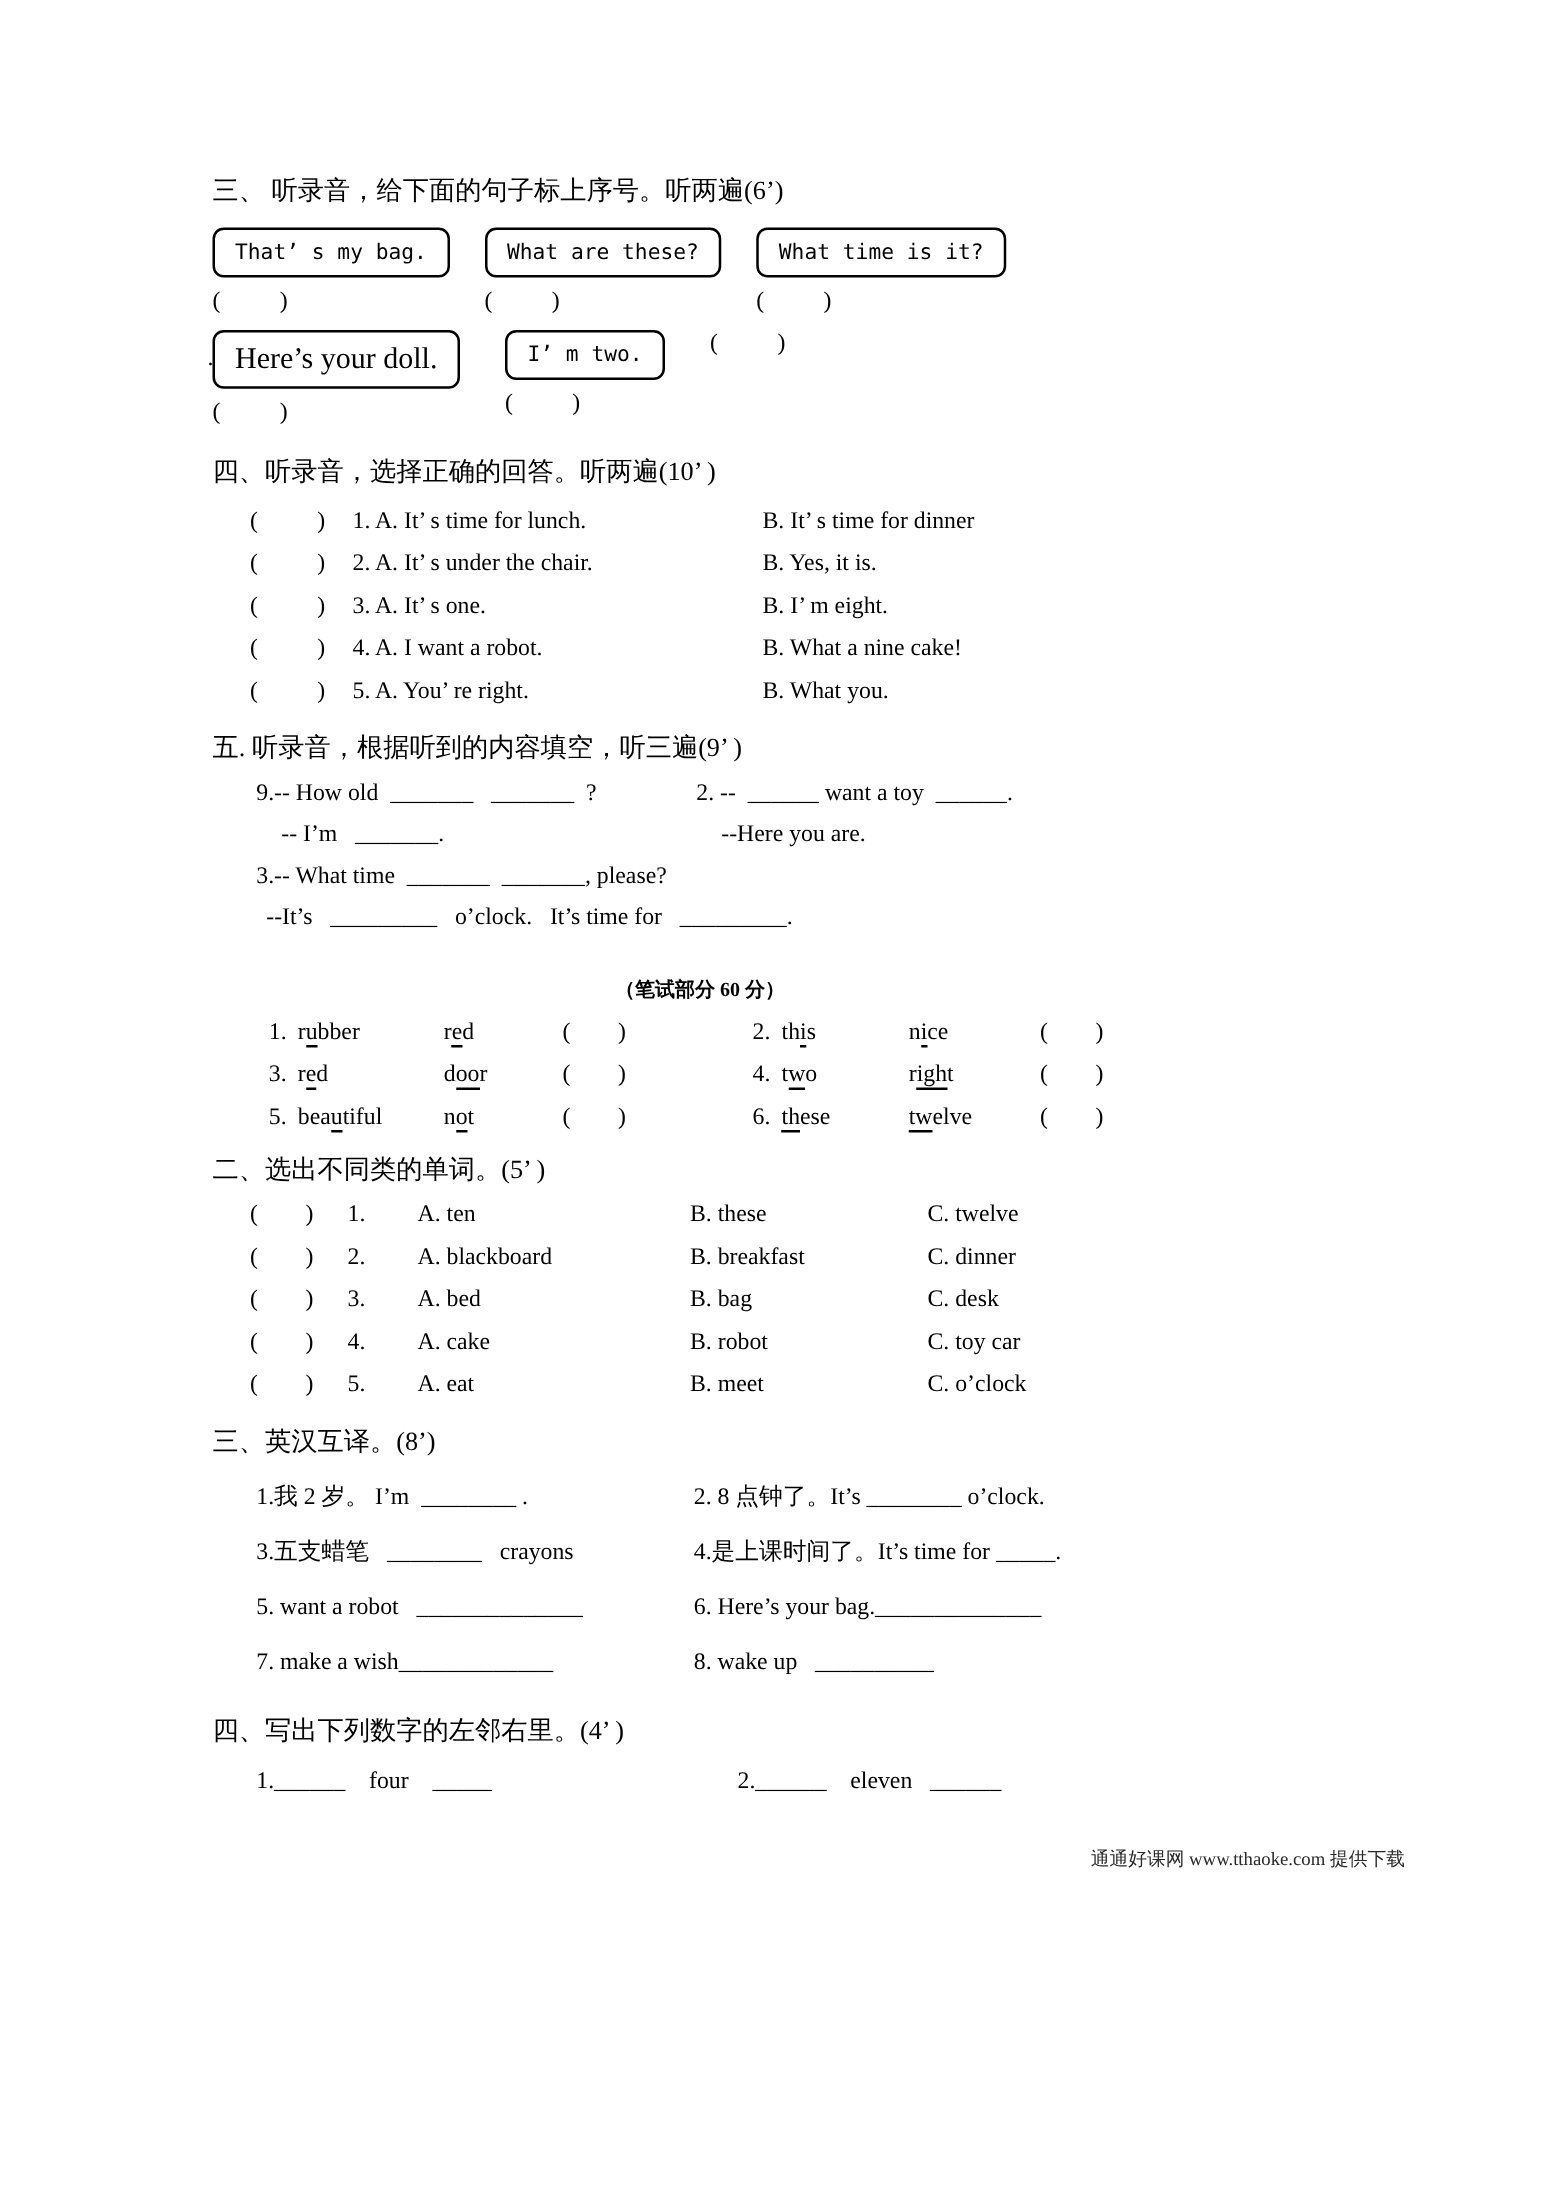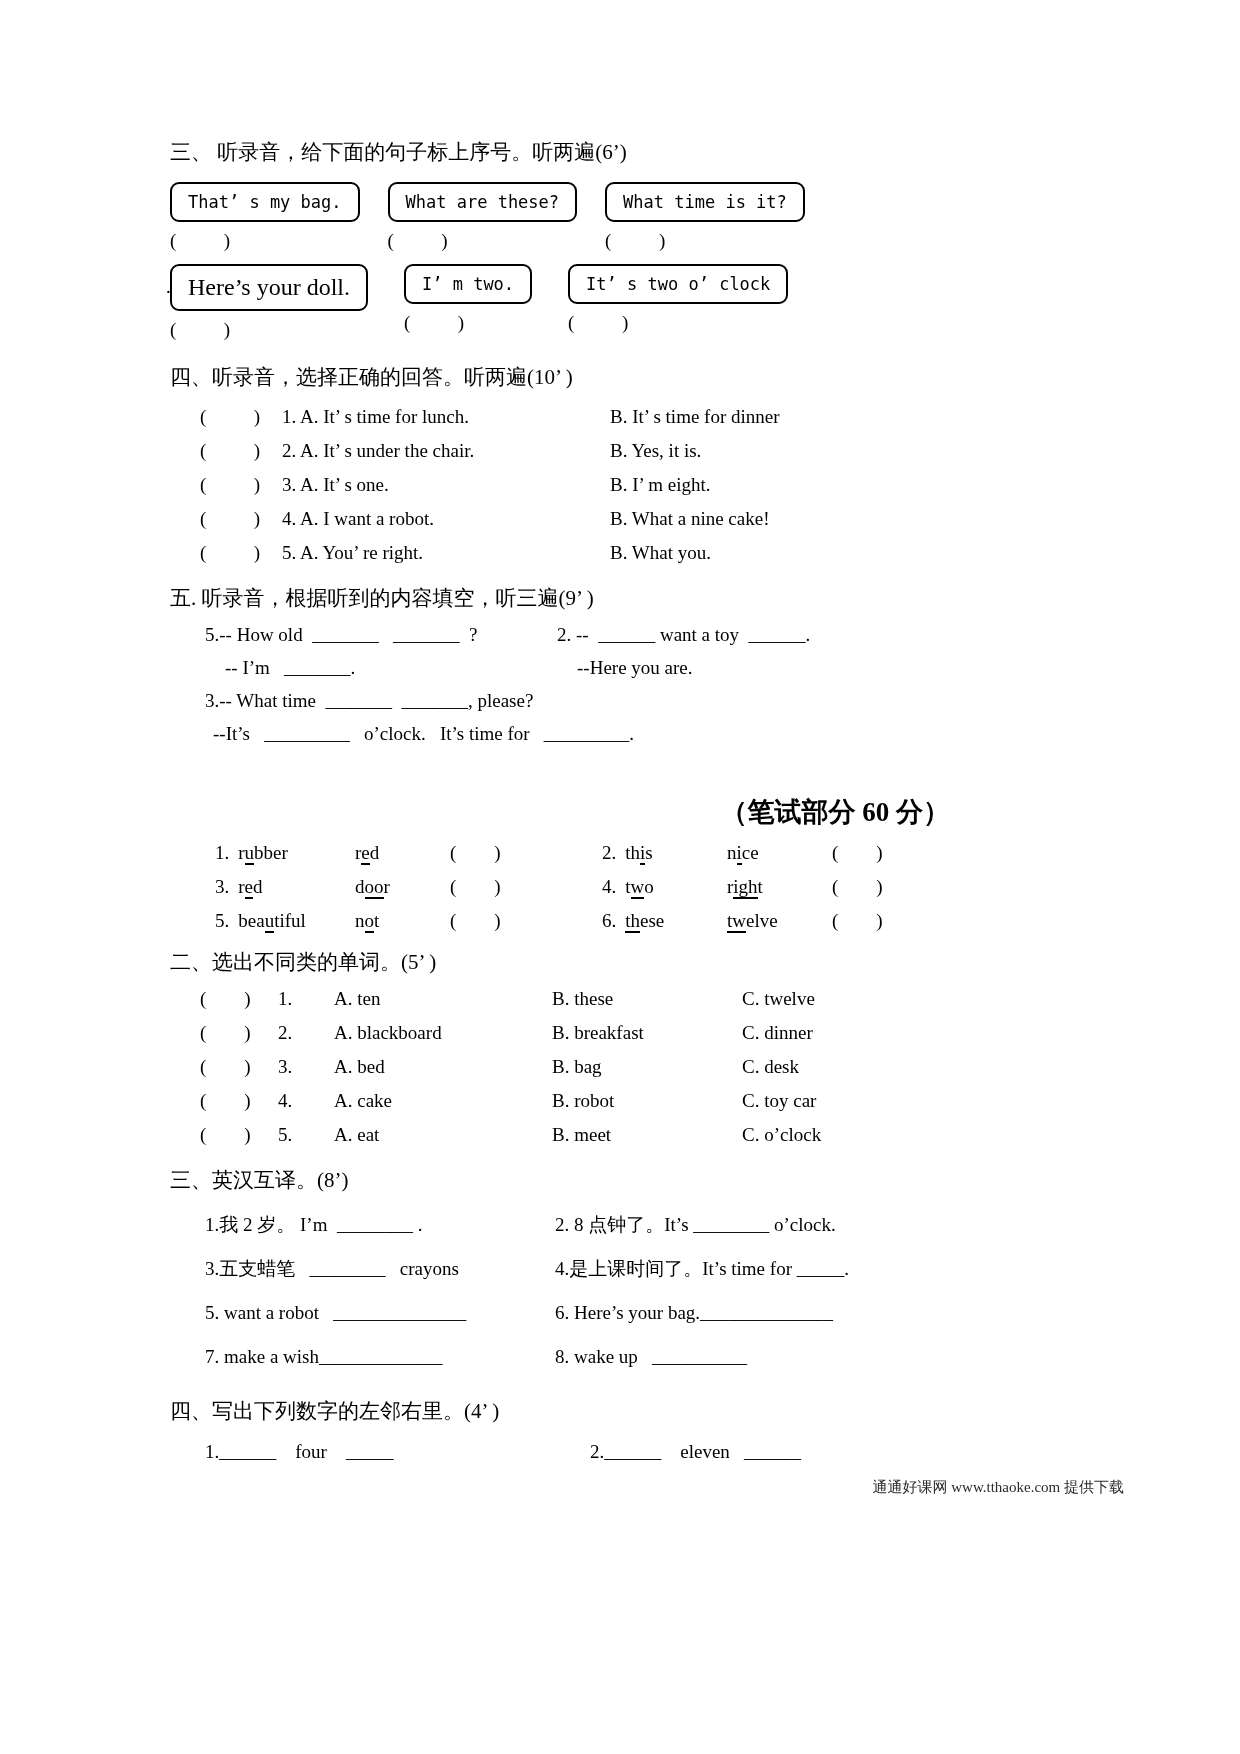--- a/index.html
+++ b/index.html
@@ -77,7 +77,6 @@
         <div class="paren pre-text">(          )</div>
       </div>
       <div class="box-unit">
-        <div class="sbox"><span>It’ s two o’ clock</span></div>
         <div class="paren pre-text">(          )</div>
       </div>
     </div>

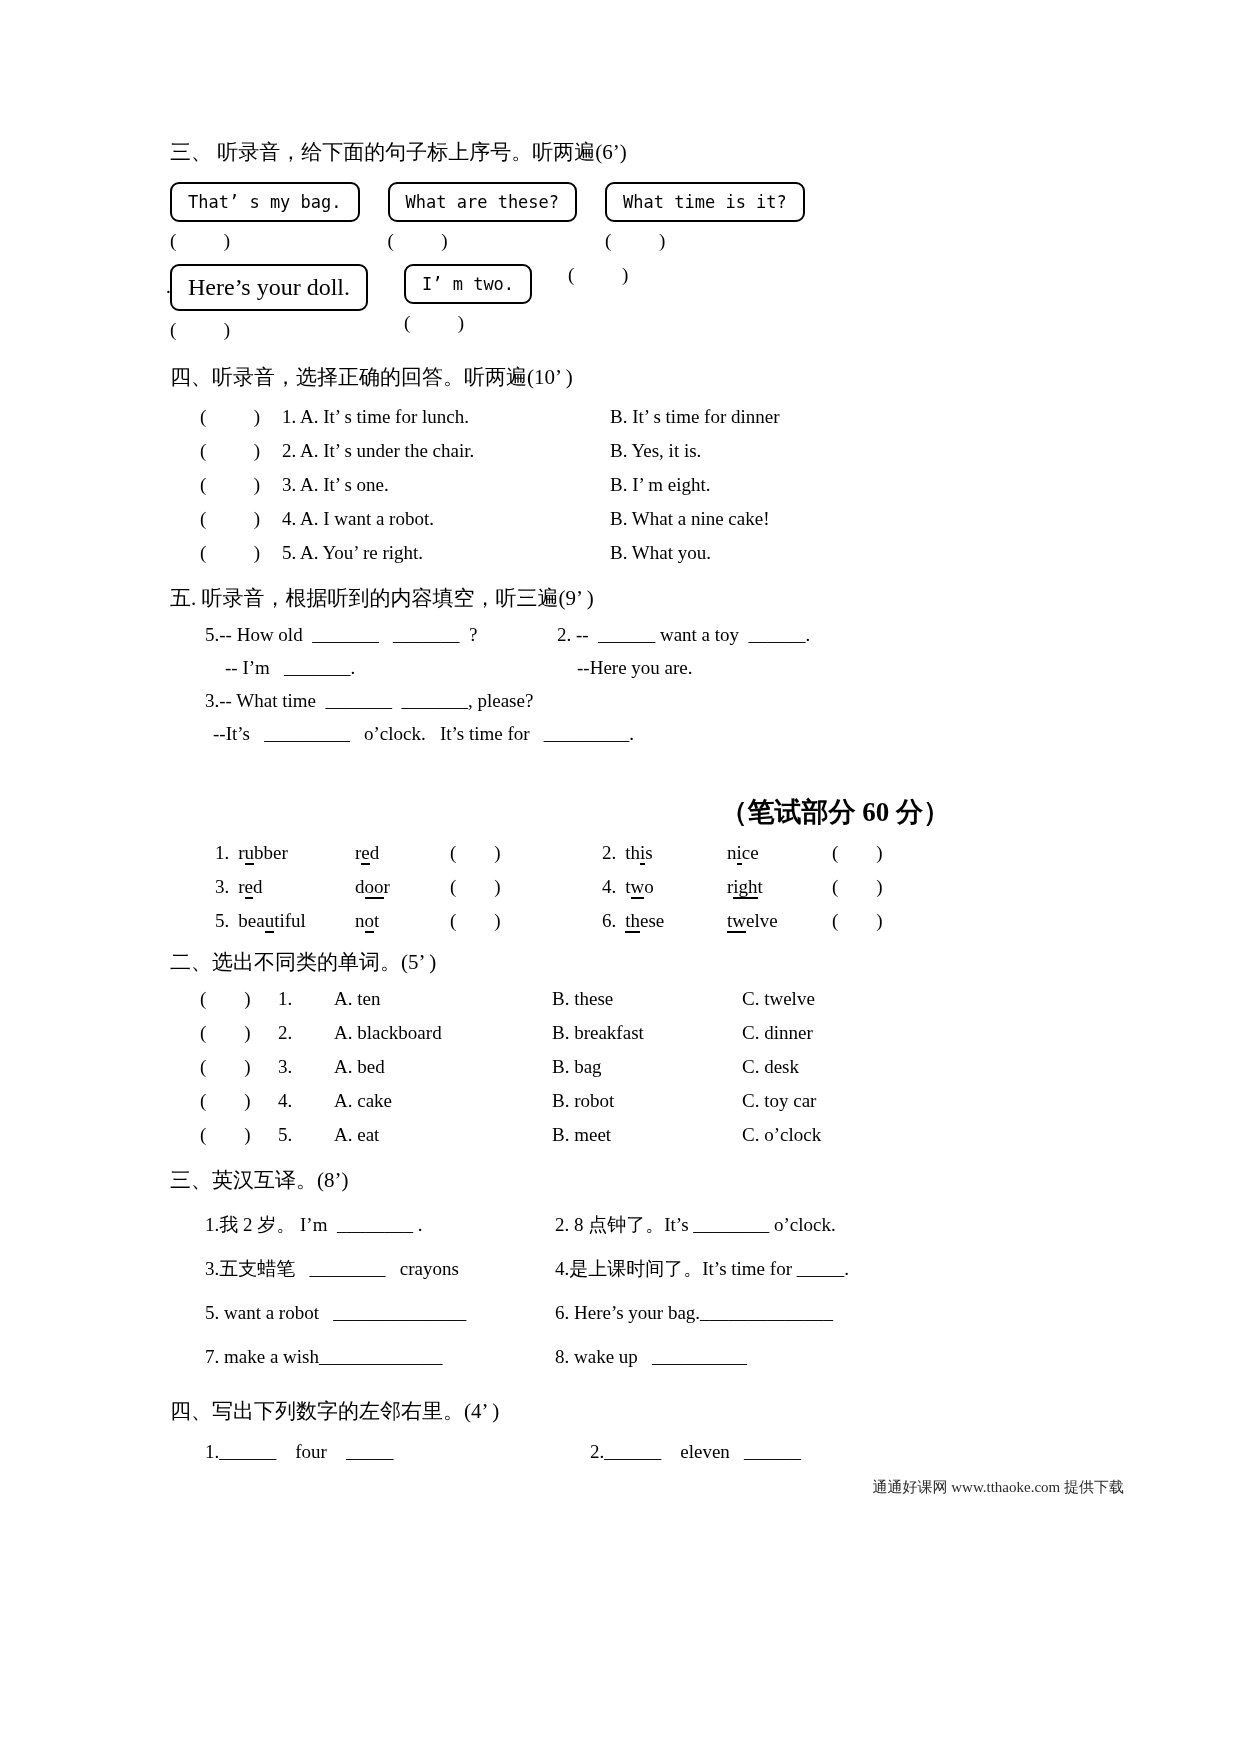--- a/index.html
+++ b/index.html
@@ -117,7 +117,7 @@
     <h2 class="title mt14">五. 听录音，根据听到的内容填空，听三遍(9’ )</h2>
     <div class="l5">
       <div class="l5-line grid2">
-        <span class="pre-text">5.-- How old  _______   _______  ?</span>
+        <span class="pre-text">9.-- How old  _______   _______  ?</span>
         <span class="pre-text">2. --  ______ want a toy  ______.</span>
       </div>
       <div class="l5-line grid2">

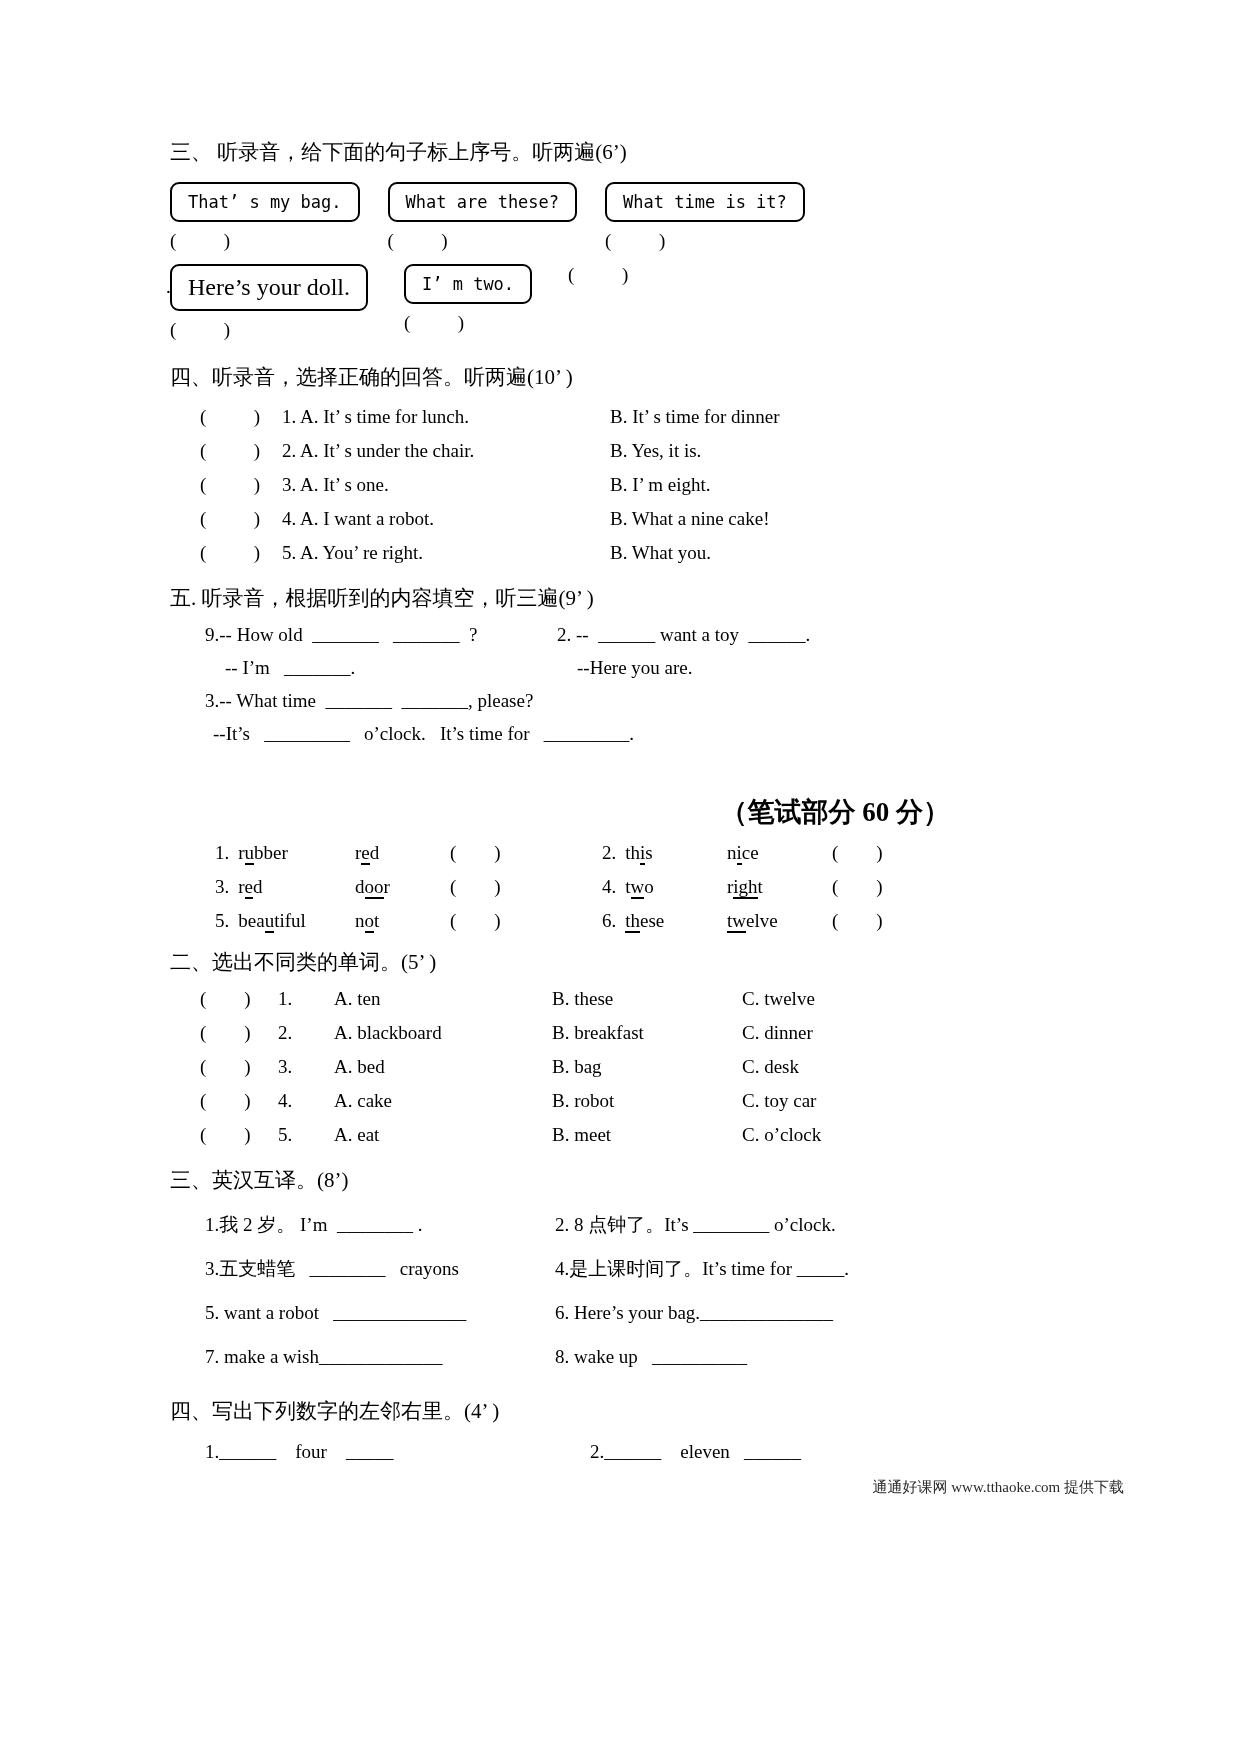--- a/index.html
+++ b/index.html
@@ -25,7 +25,7 @@
   .indent20{padding-left:20px}
   .indent8{padding-left:8px}
   
-  .wh{text-align:right;font-size:27px;font-weight:700;margin-top:44px;margin-right:150px}
+  .wh{text-align:center;font-size:16px;font-weight:700;margin-top:32px;margin-right:150px}
   
   .p1-rows{margin-top:6px;padding-left:45px}
   .p1-row{display:grid;grid-template-columns:140px 95px 152px 125px 105px auto;line-height:34px}

